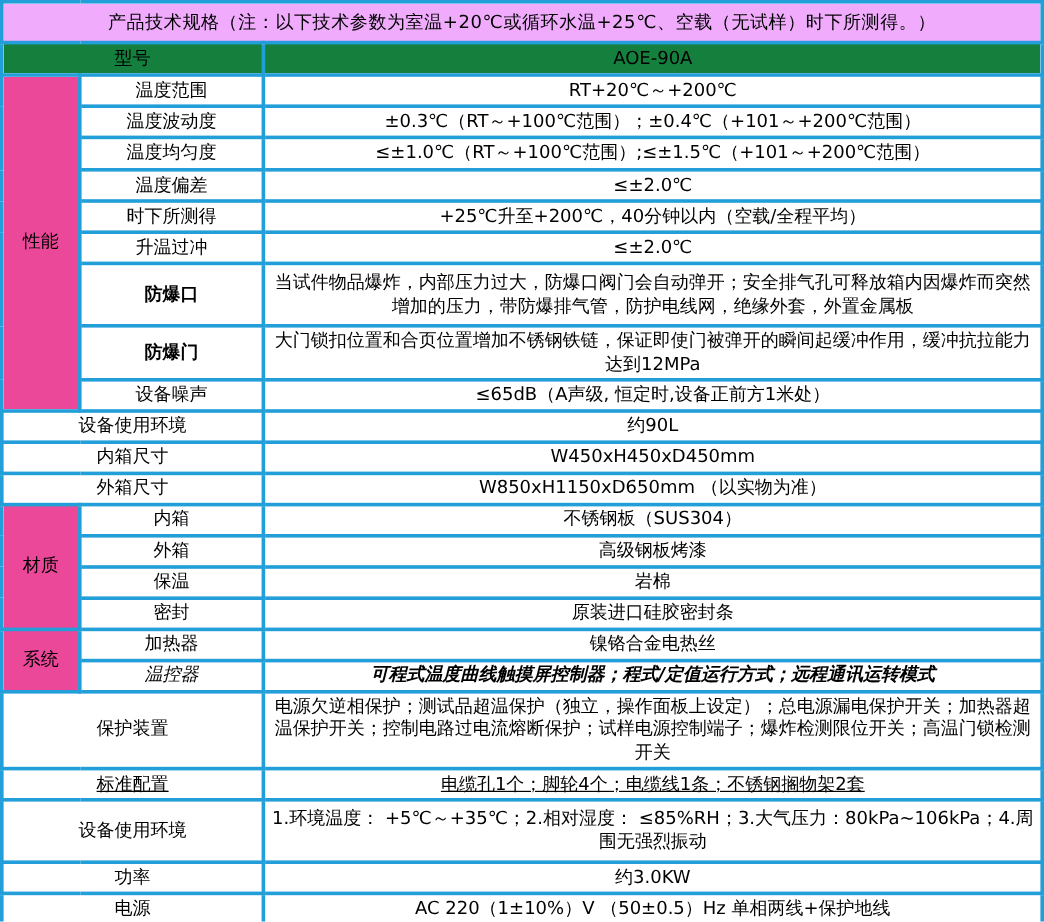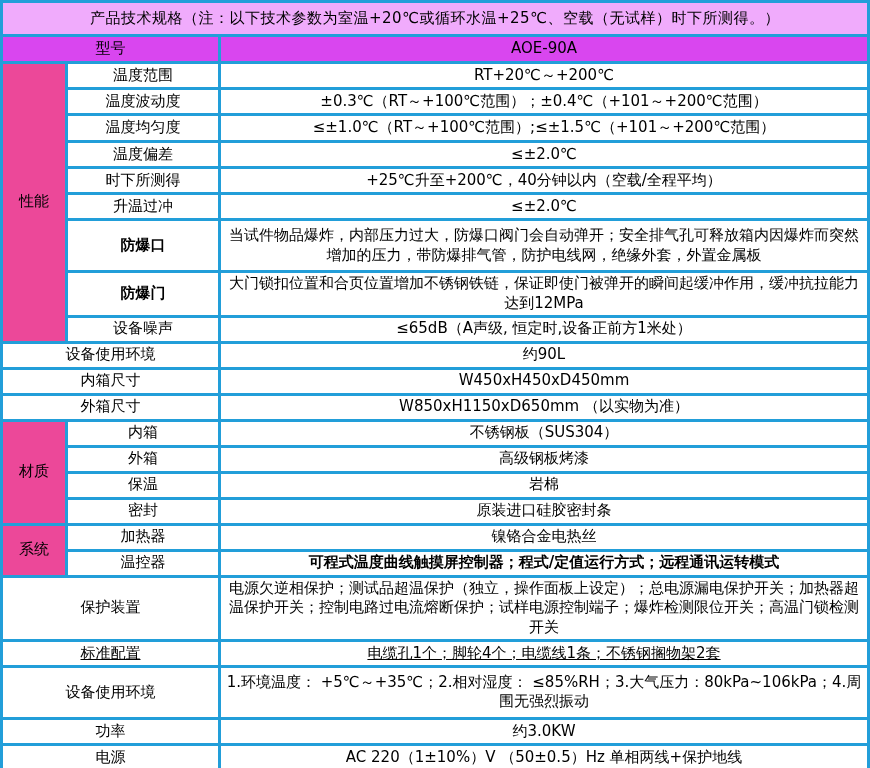--- a/index.html
+++ b/index.html
@@ -33,7 +33,7 @@
     letter-spacing: 0.5px;
   }
   .model-row td {
-    background: #d946ef;
+    background: #15803d;
   }
   .group-cell {
     background: #ec4899;

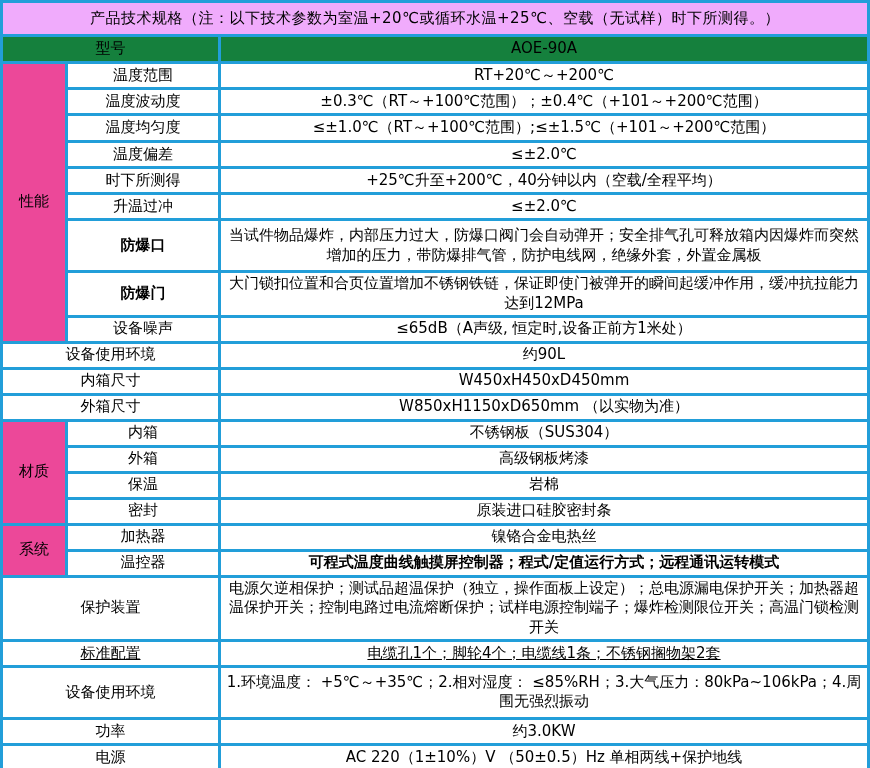--- a/index.html
+++ b/index.html
@@ -133,7 +133,7 @@
         <td>加热器</td>
         <td class="value-cell">镍铬合金电热丝</td>
       </tr>
-      <tr style="height: 26px;">
+      <tr style="height: 26px; font-style: italic;">
         <td>温控器</td>
         <td class="value-cell bold">可程式温度曲线触摸屏控制器；程式/定值运行方式；远程通讯运转模式</td>
       </tr>

